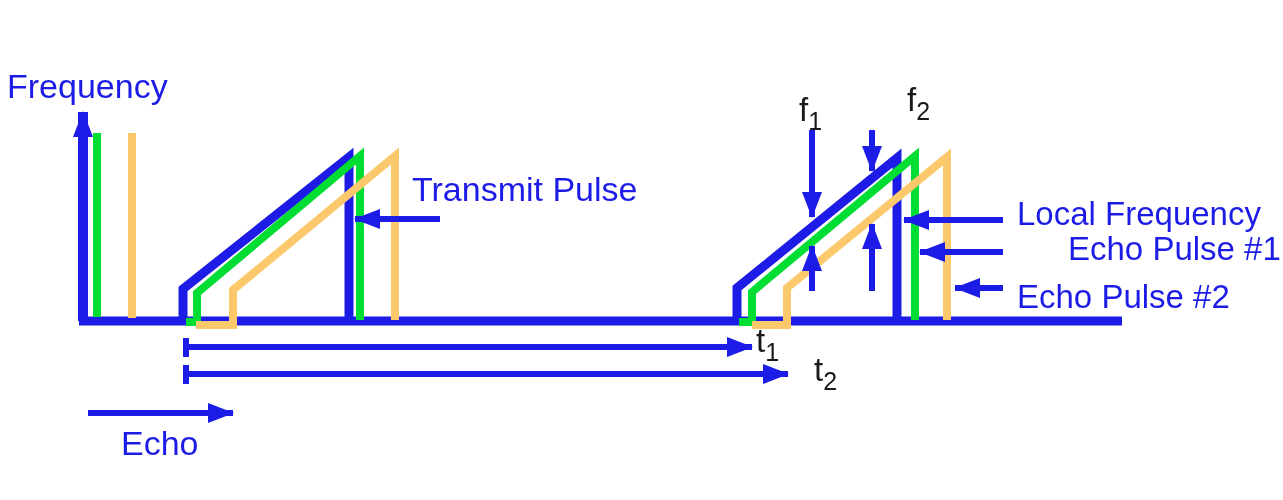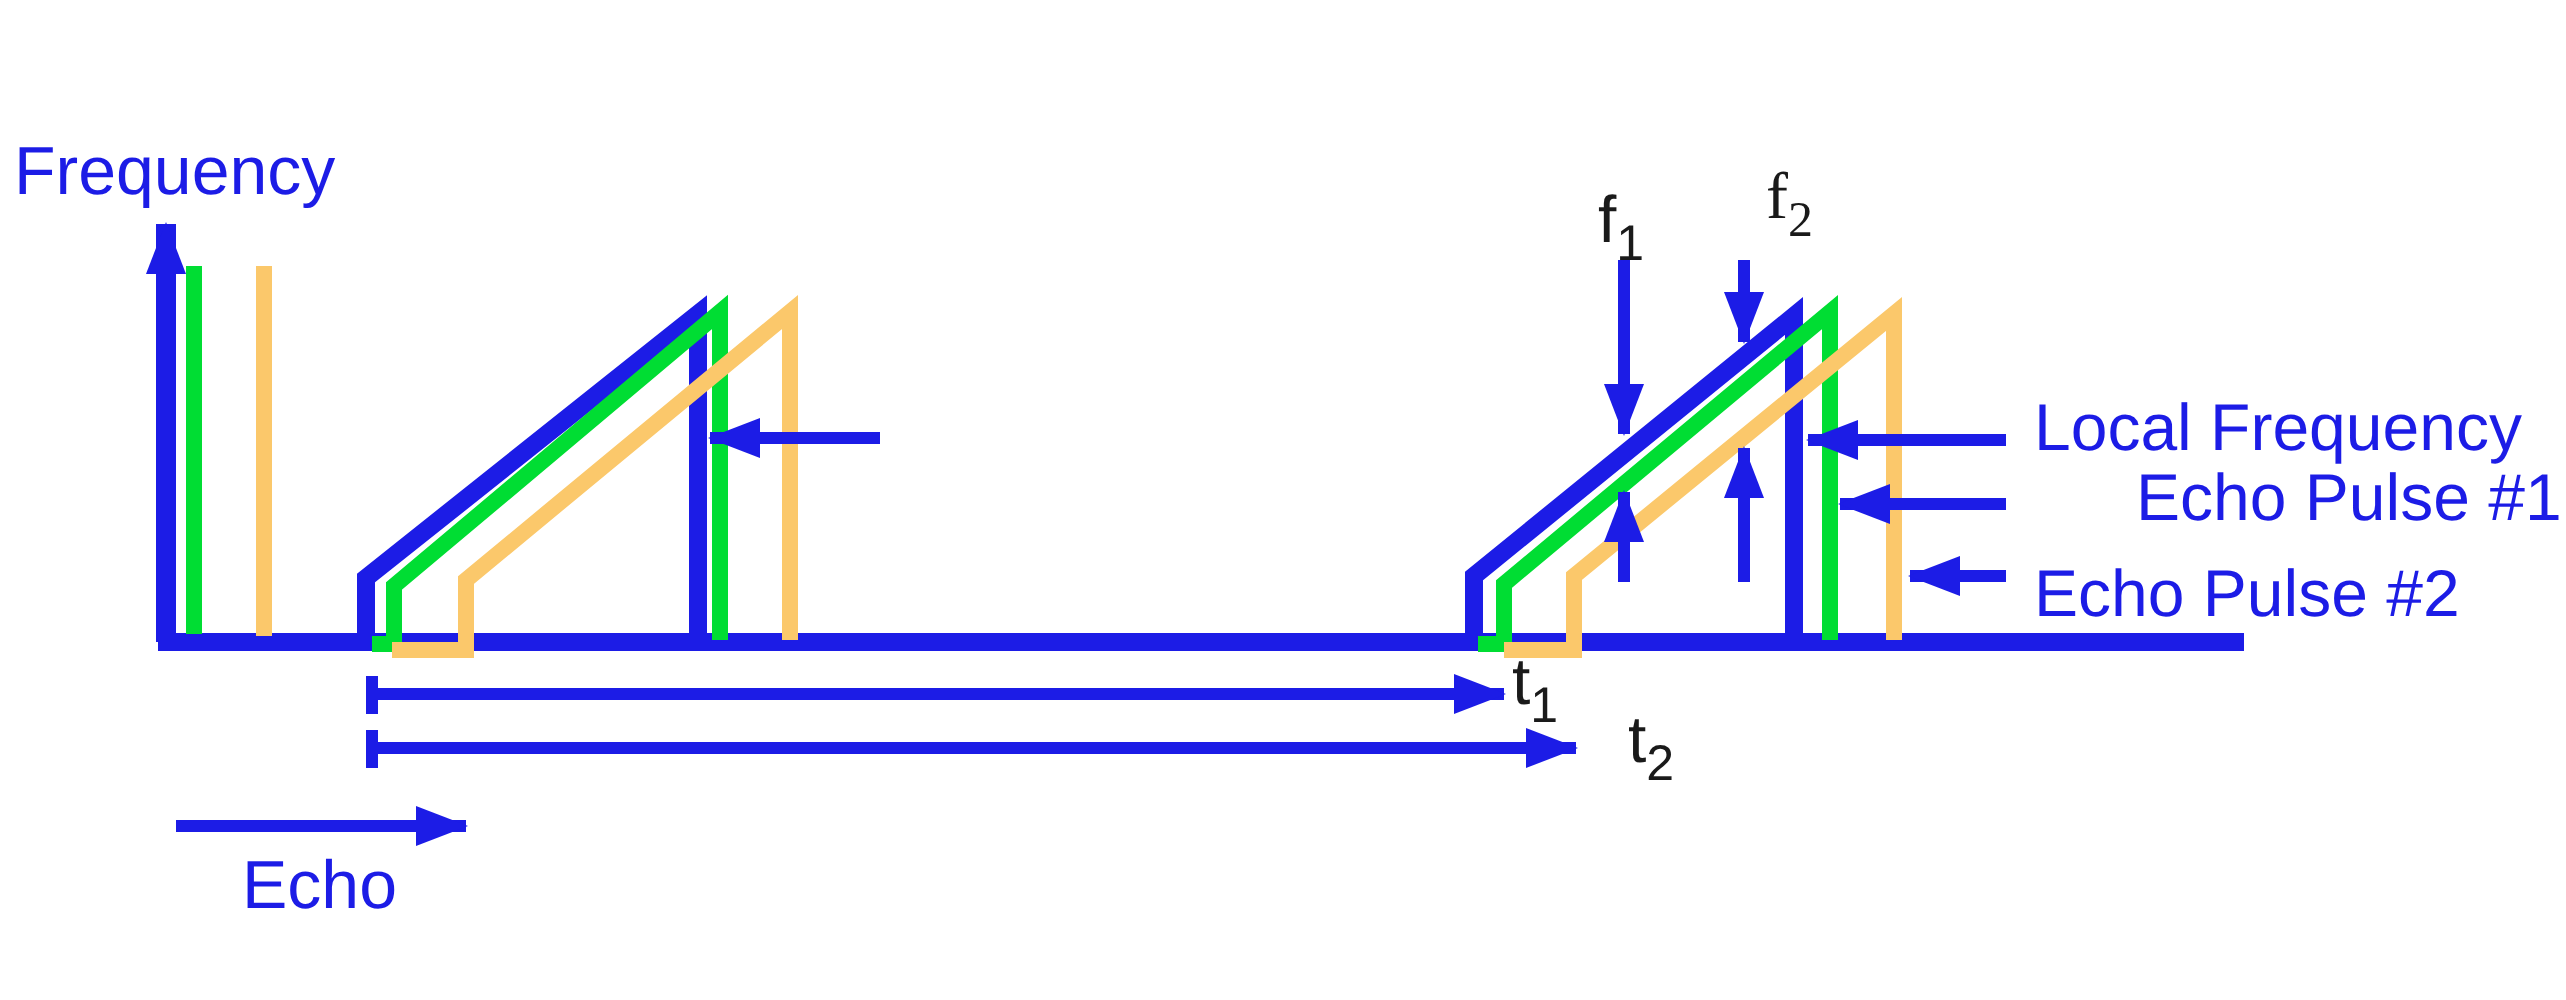--- a/index.html
+++ b/index.html
@@ -78,7 +78,7 @@
 
   <div class="lbl t-black fs33" style="left:799px;top:81px;margin-top:12px;"><span>f</span><span class="sub">1</span></div>
 
-  <div class="lbl t-black fs33" style="left:883px;top:83px;font-family:Liberation Serif, serif;"><span>f</span><span class="sub">2</span></div>
+  <div class="lbl t-black fs33" style="left:907px;top:83px;"><span>f</span><span class="sub">2</span></div>
 
   <div class="lbl t-blue fs33" style="left:1017px;top:197px;">Local Frequency</div>
   <div class="lbl t-blue fs33" style="left:1068px;top:232px;">Echo Pulse #1</div>

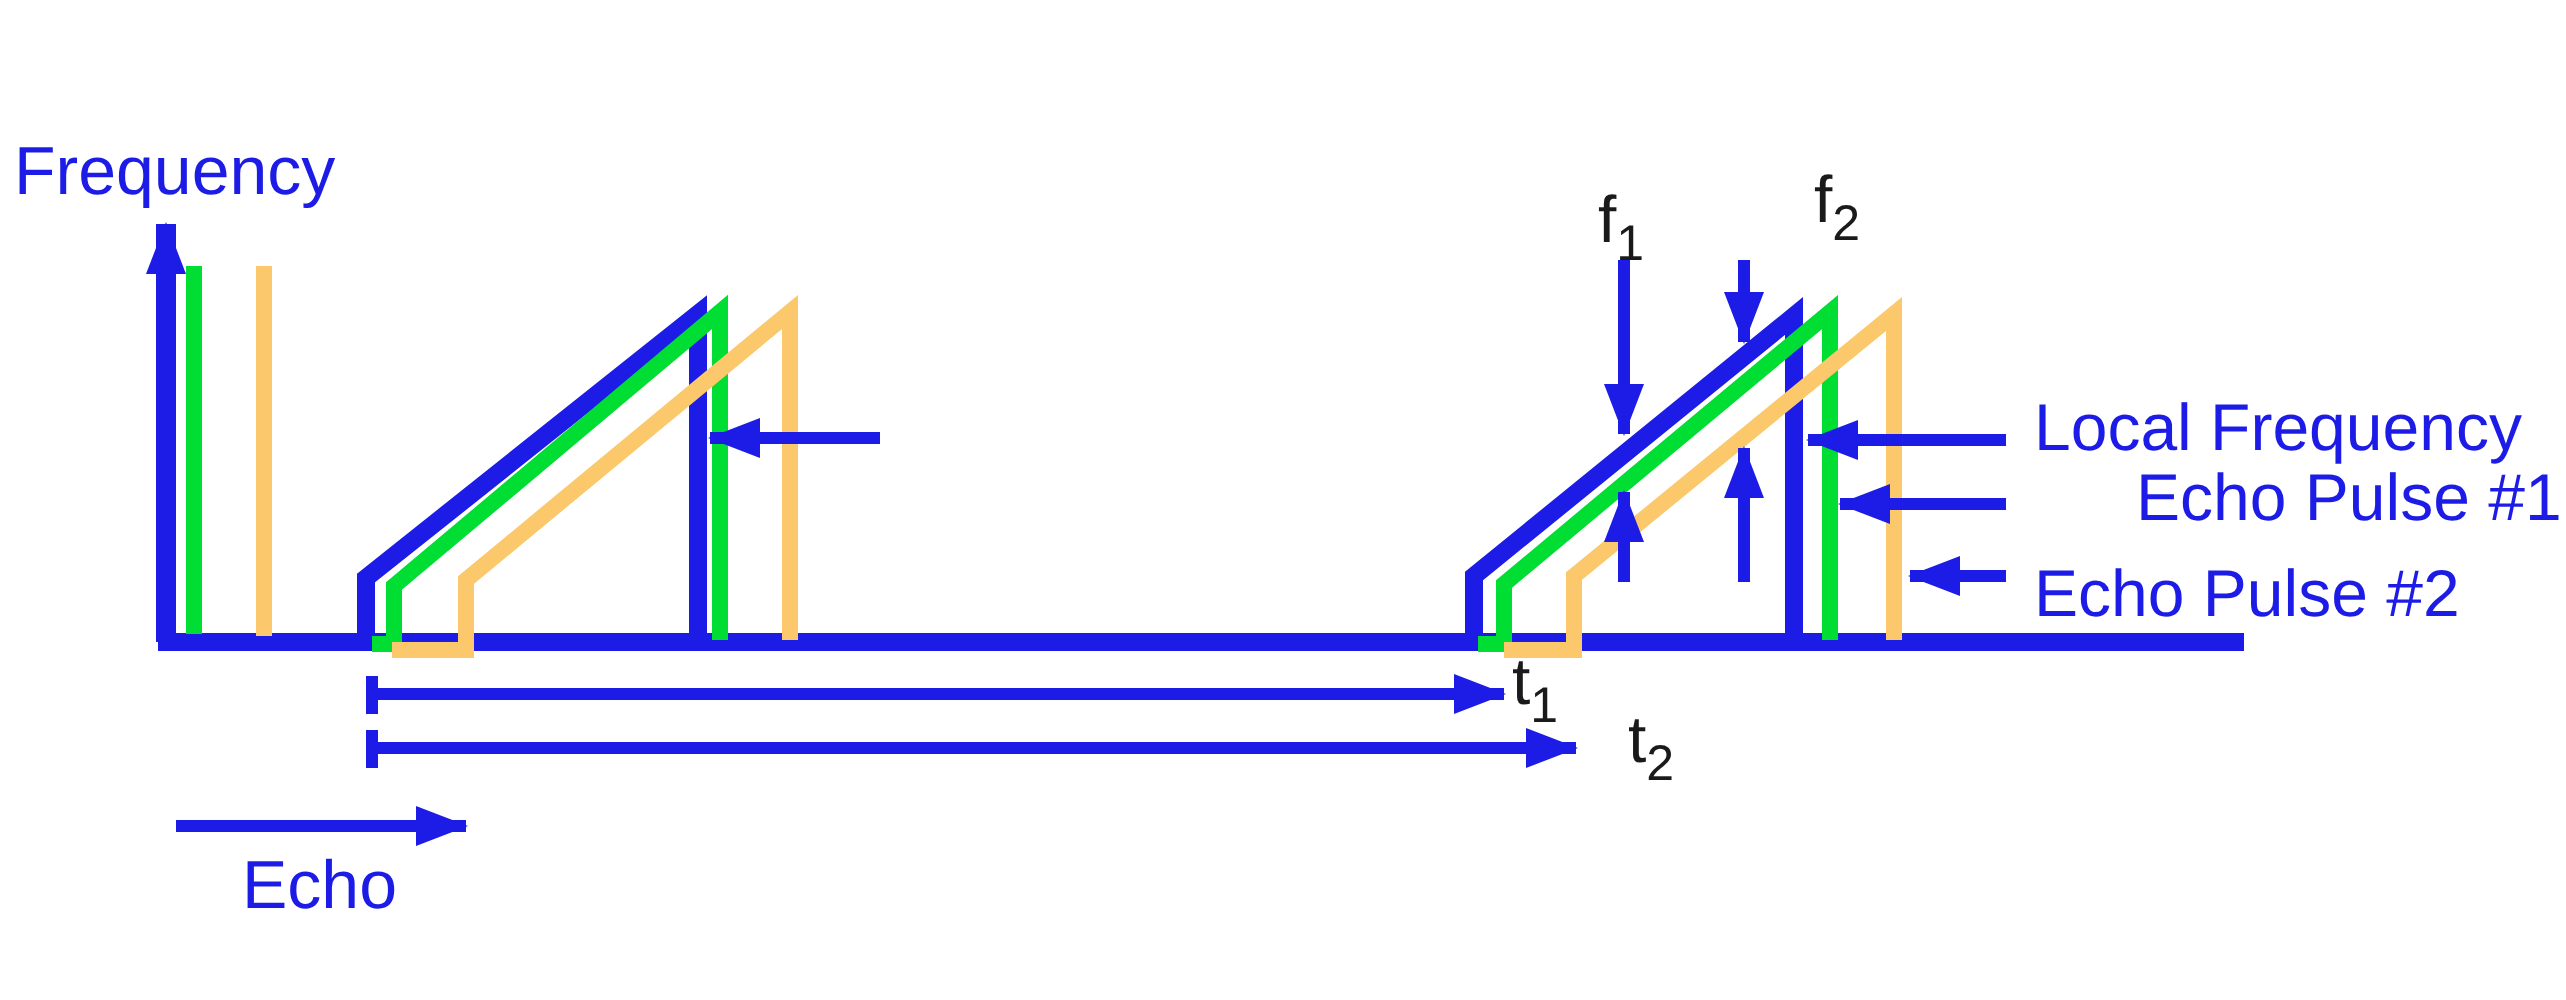--- a/index.html
+++ b/index.html
@@ -75,6 +75,7 @@
 
   <div class="lbl t-blue fs34" style="left:7px;top:69px;">Frequency</div>
 
+  <div class="lbl t-blue fs34" style="left:412px;top:172px;">Transmit Pulse</div>
 
   <div class="lbl t-black fs33" style="left:799px;top:81px;margin-top:12px;"><span>f</span><span class="sub">1</span></div>
 

